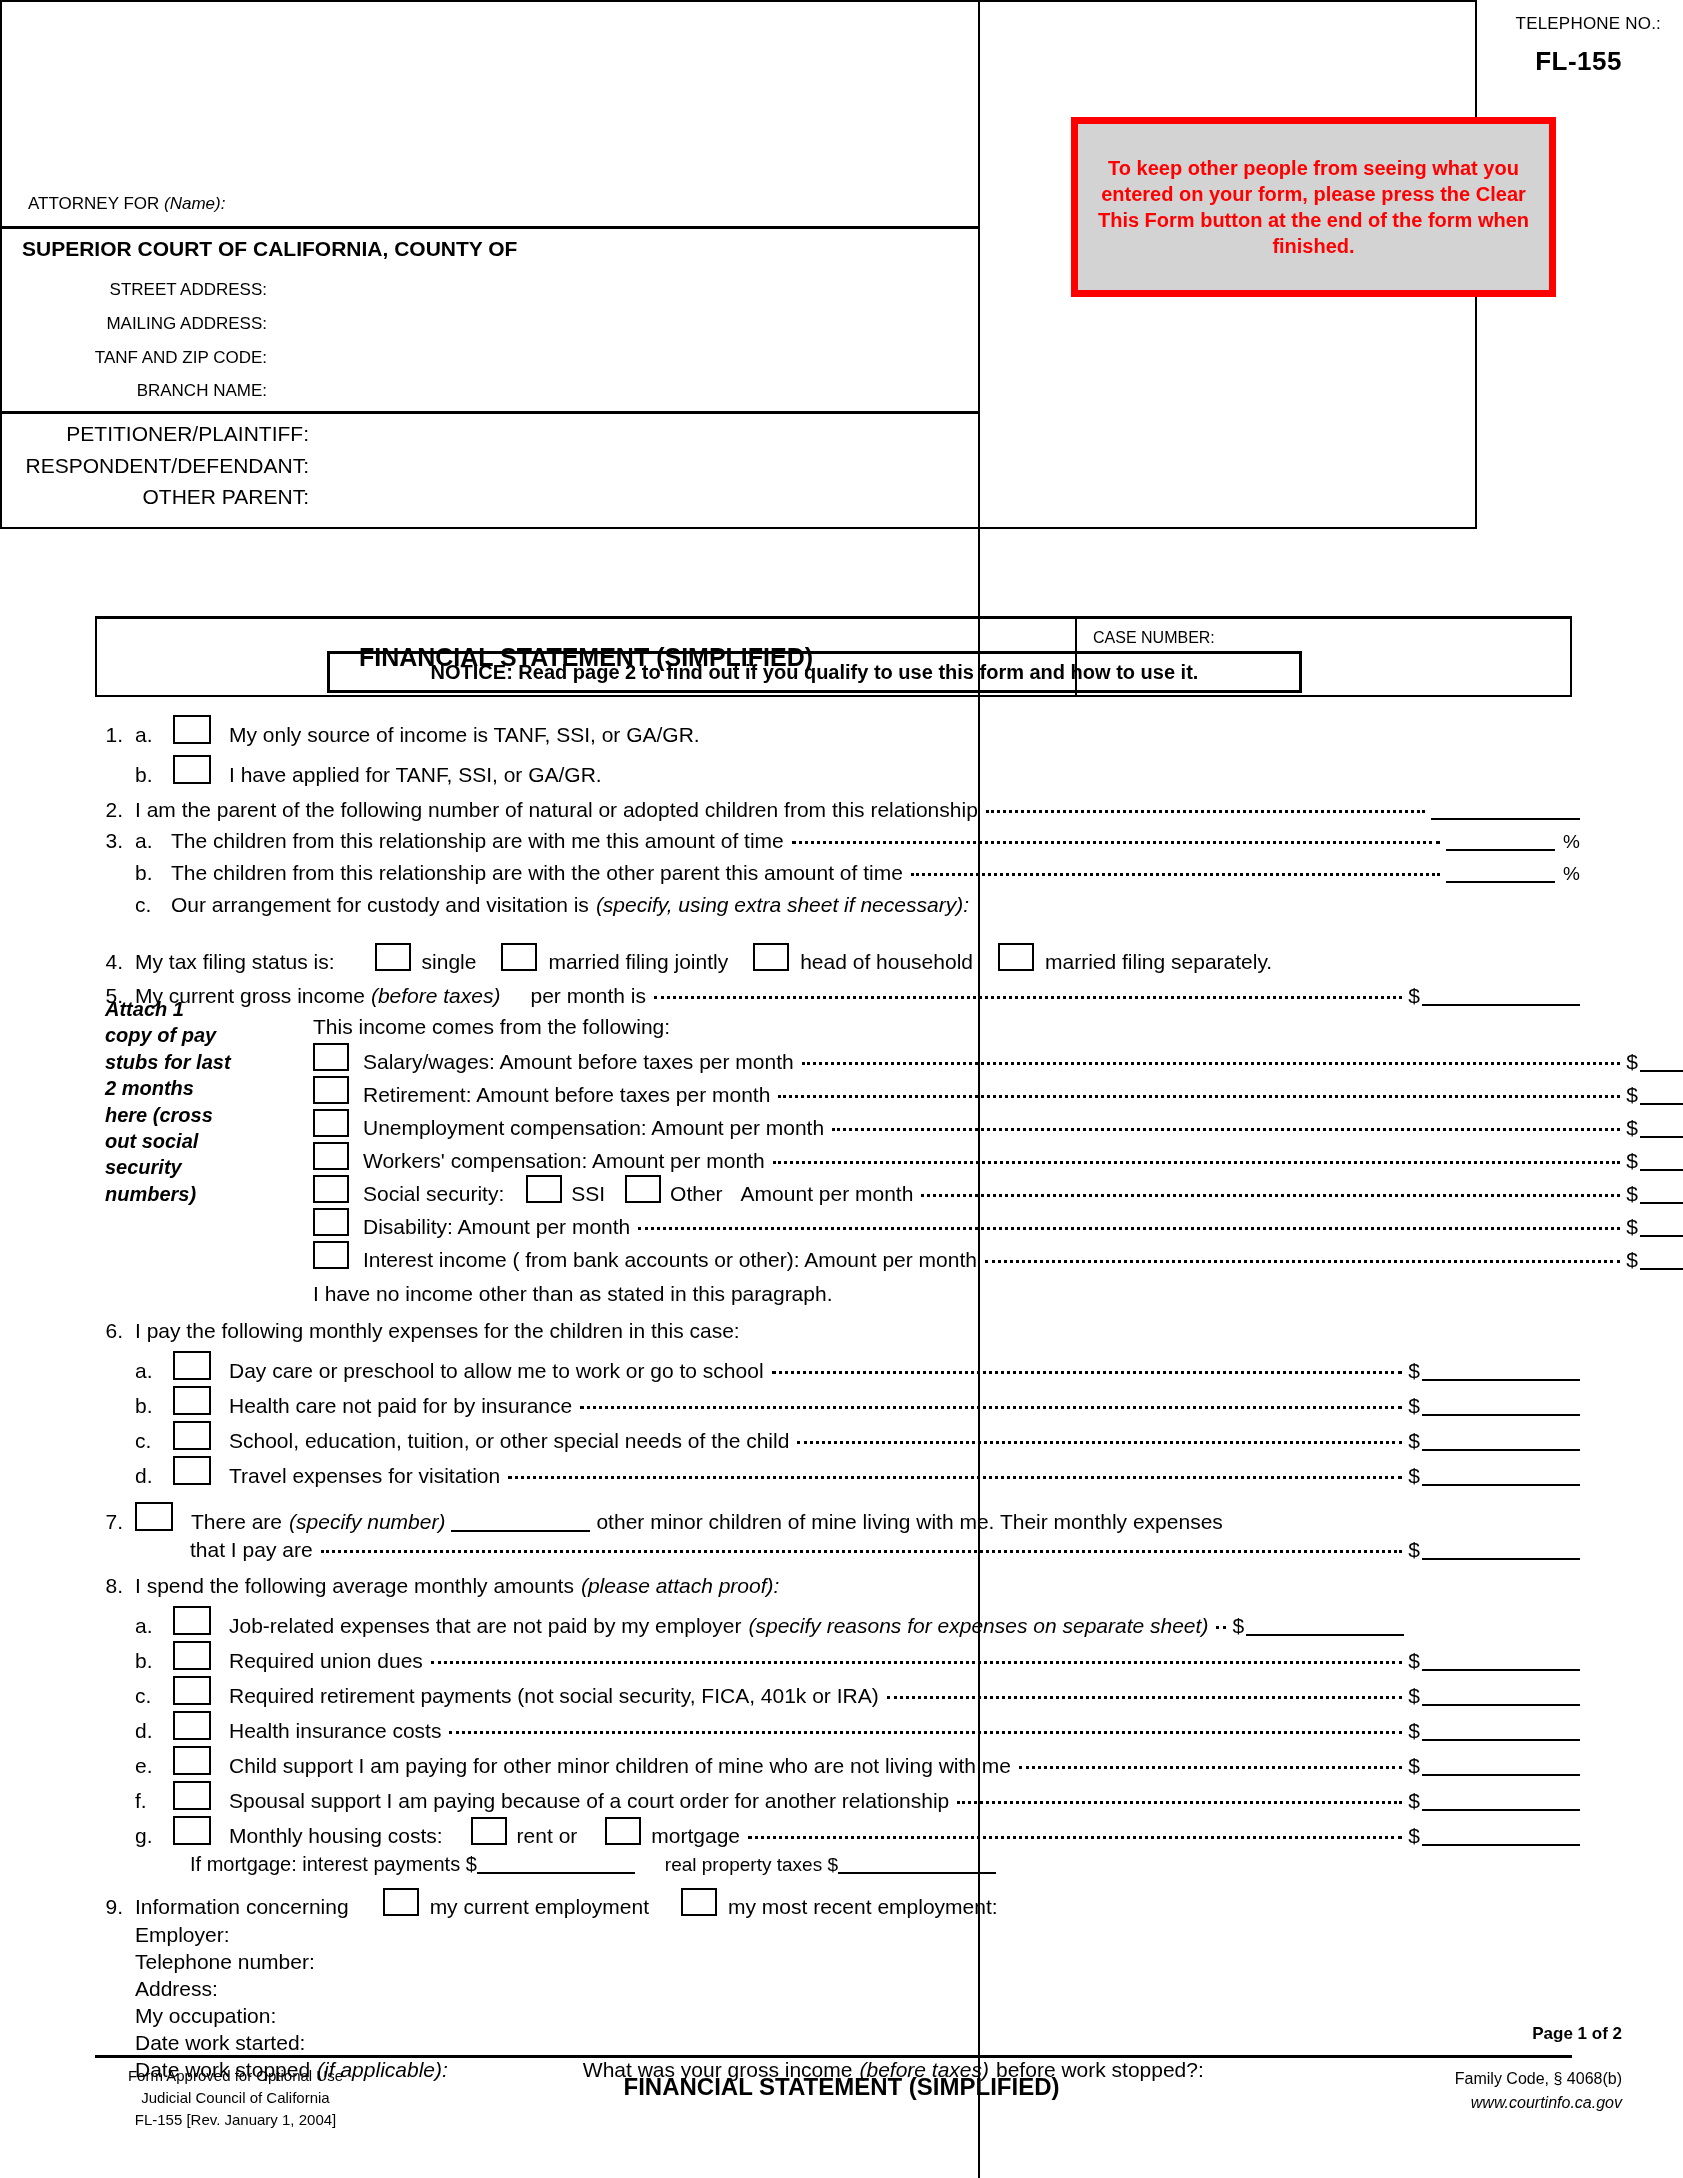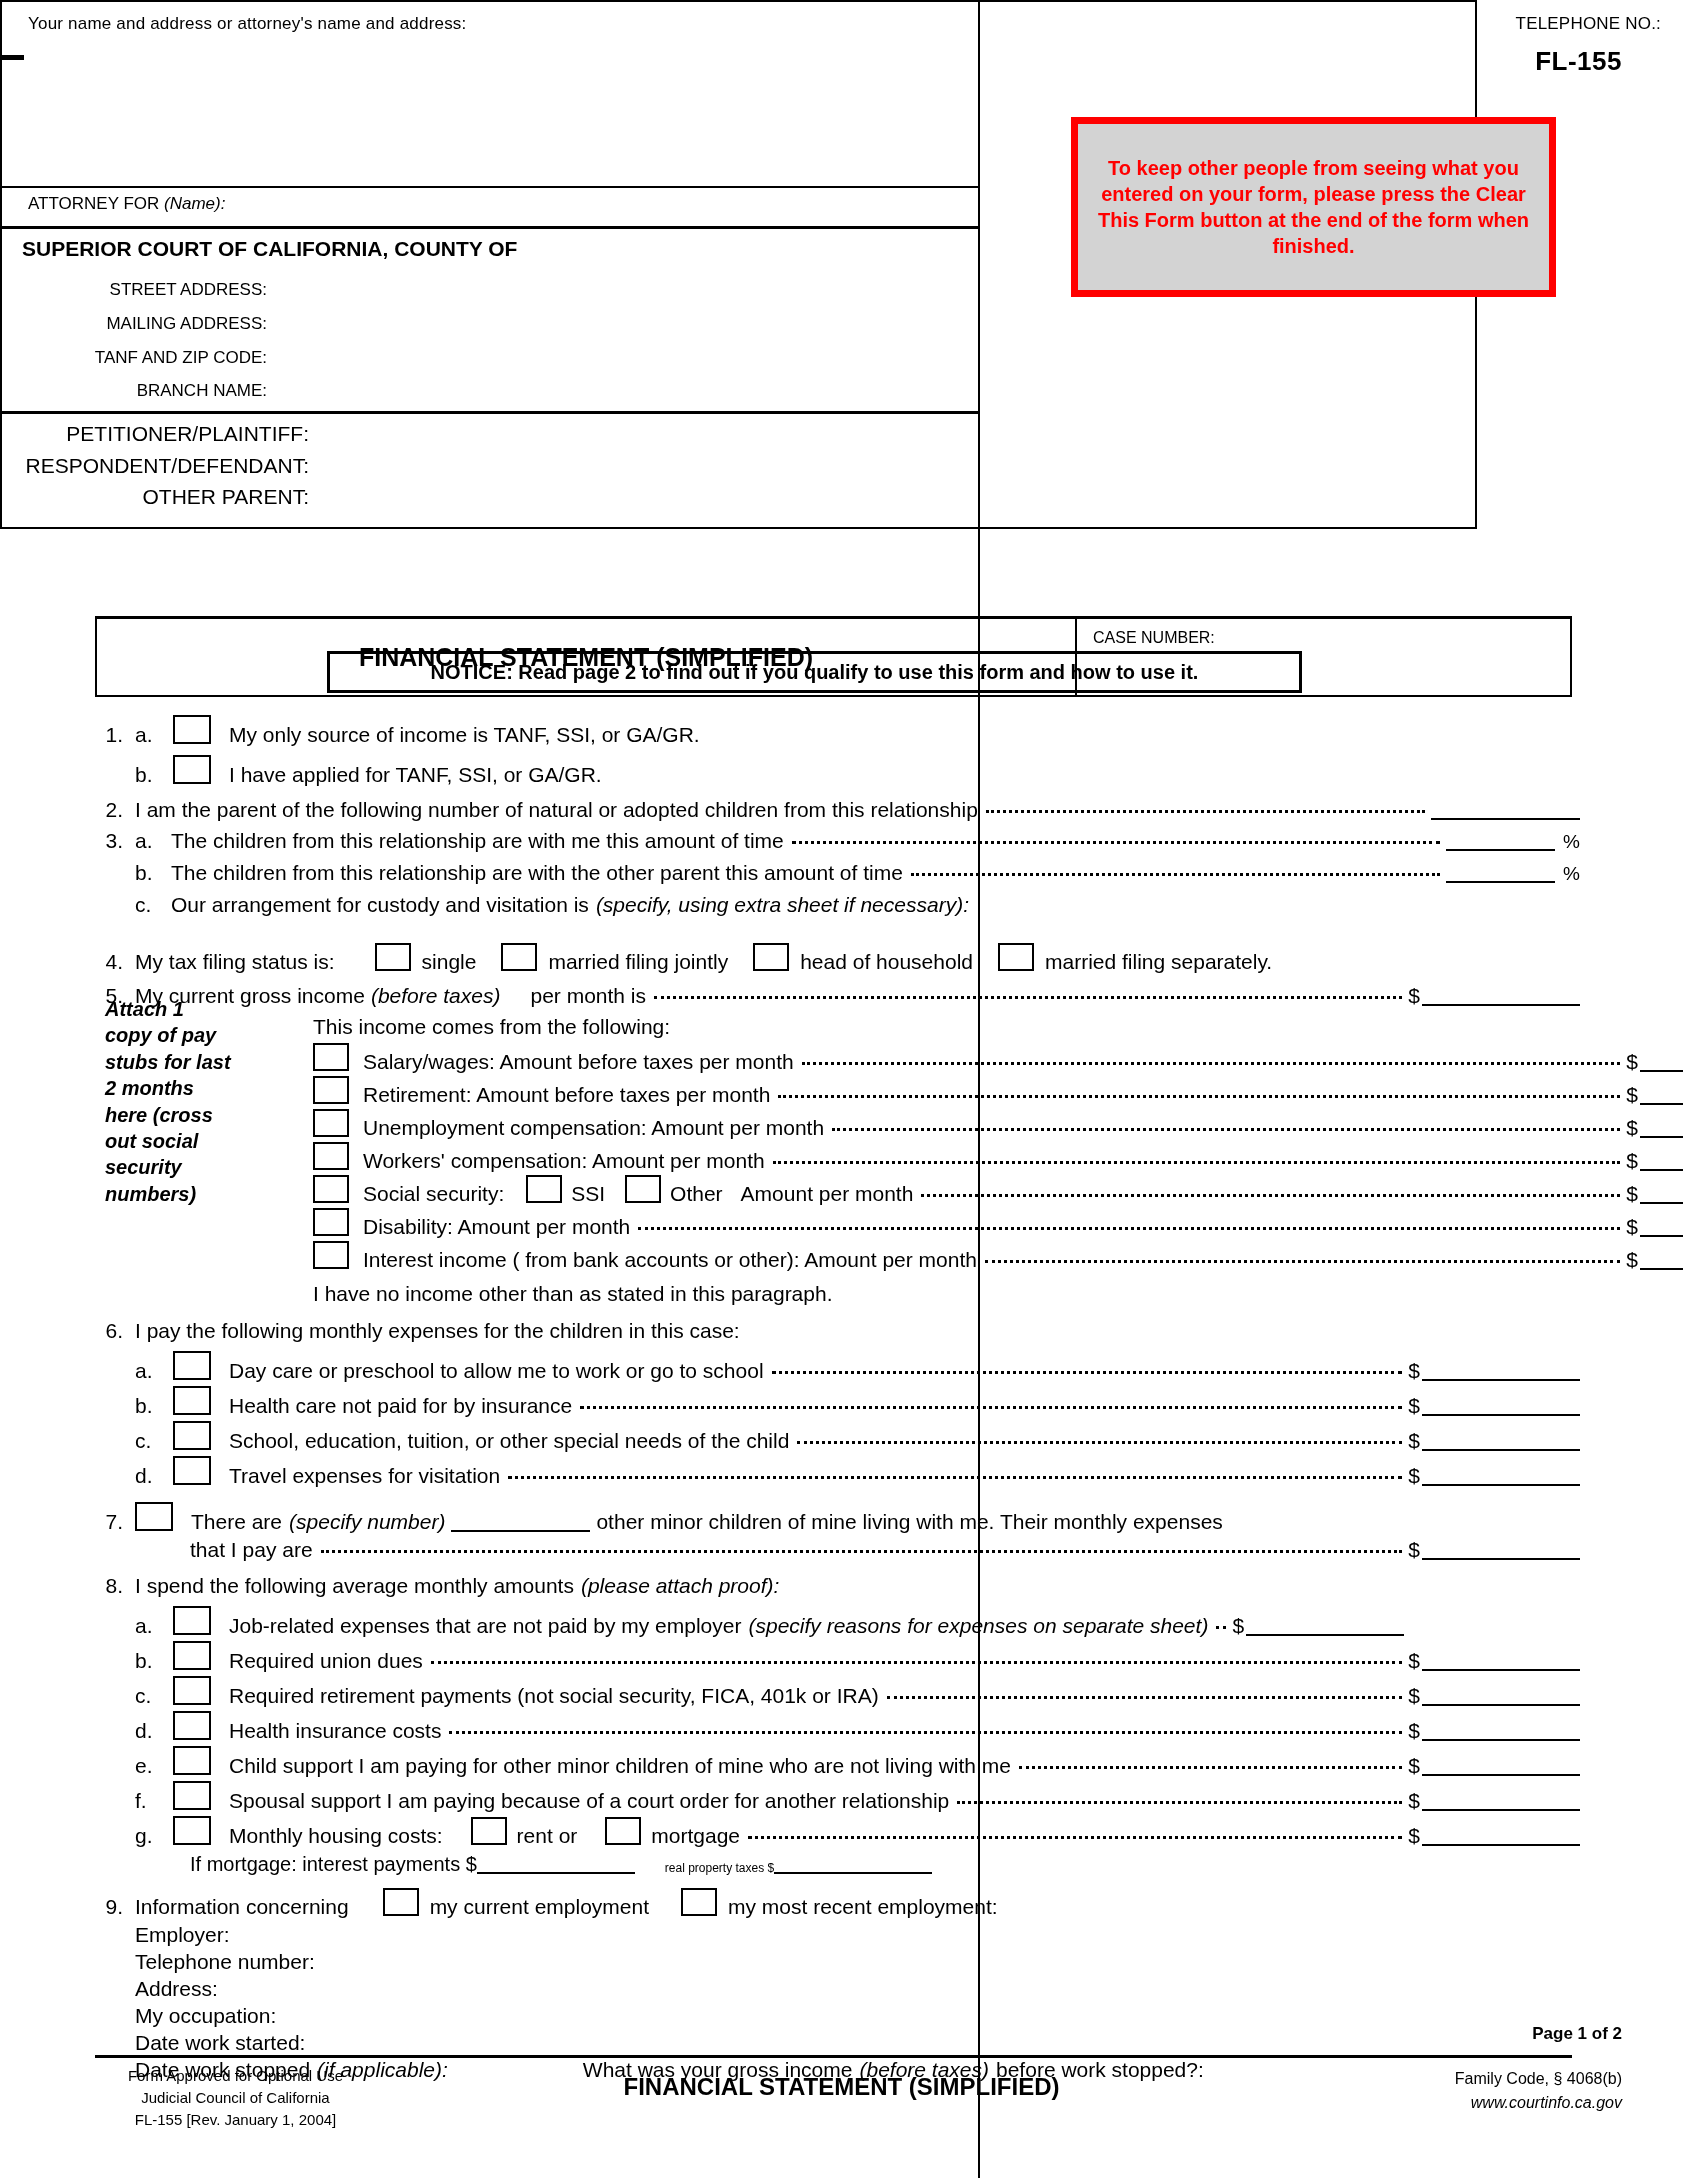--- a/index.html
+++ b/index.html
@@ -217,10 +217,6 @@
   <div id="caption">
 
     <div id="capLeft">
-      <div id="attyBox">
-        <div class="capCellLabel lbl">Your name and address or attorney's name and address:</div>
-        <div id="attyTick"></div>
-      </div>
       <div id="attyFor">
         <span>ATTORNEY FOR</span>
         <span class="ital">(Name):</span>

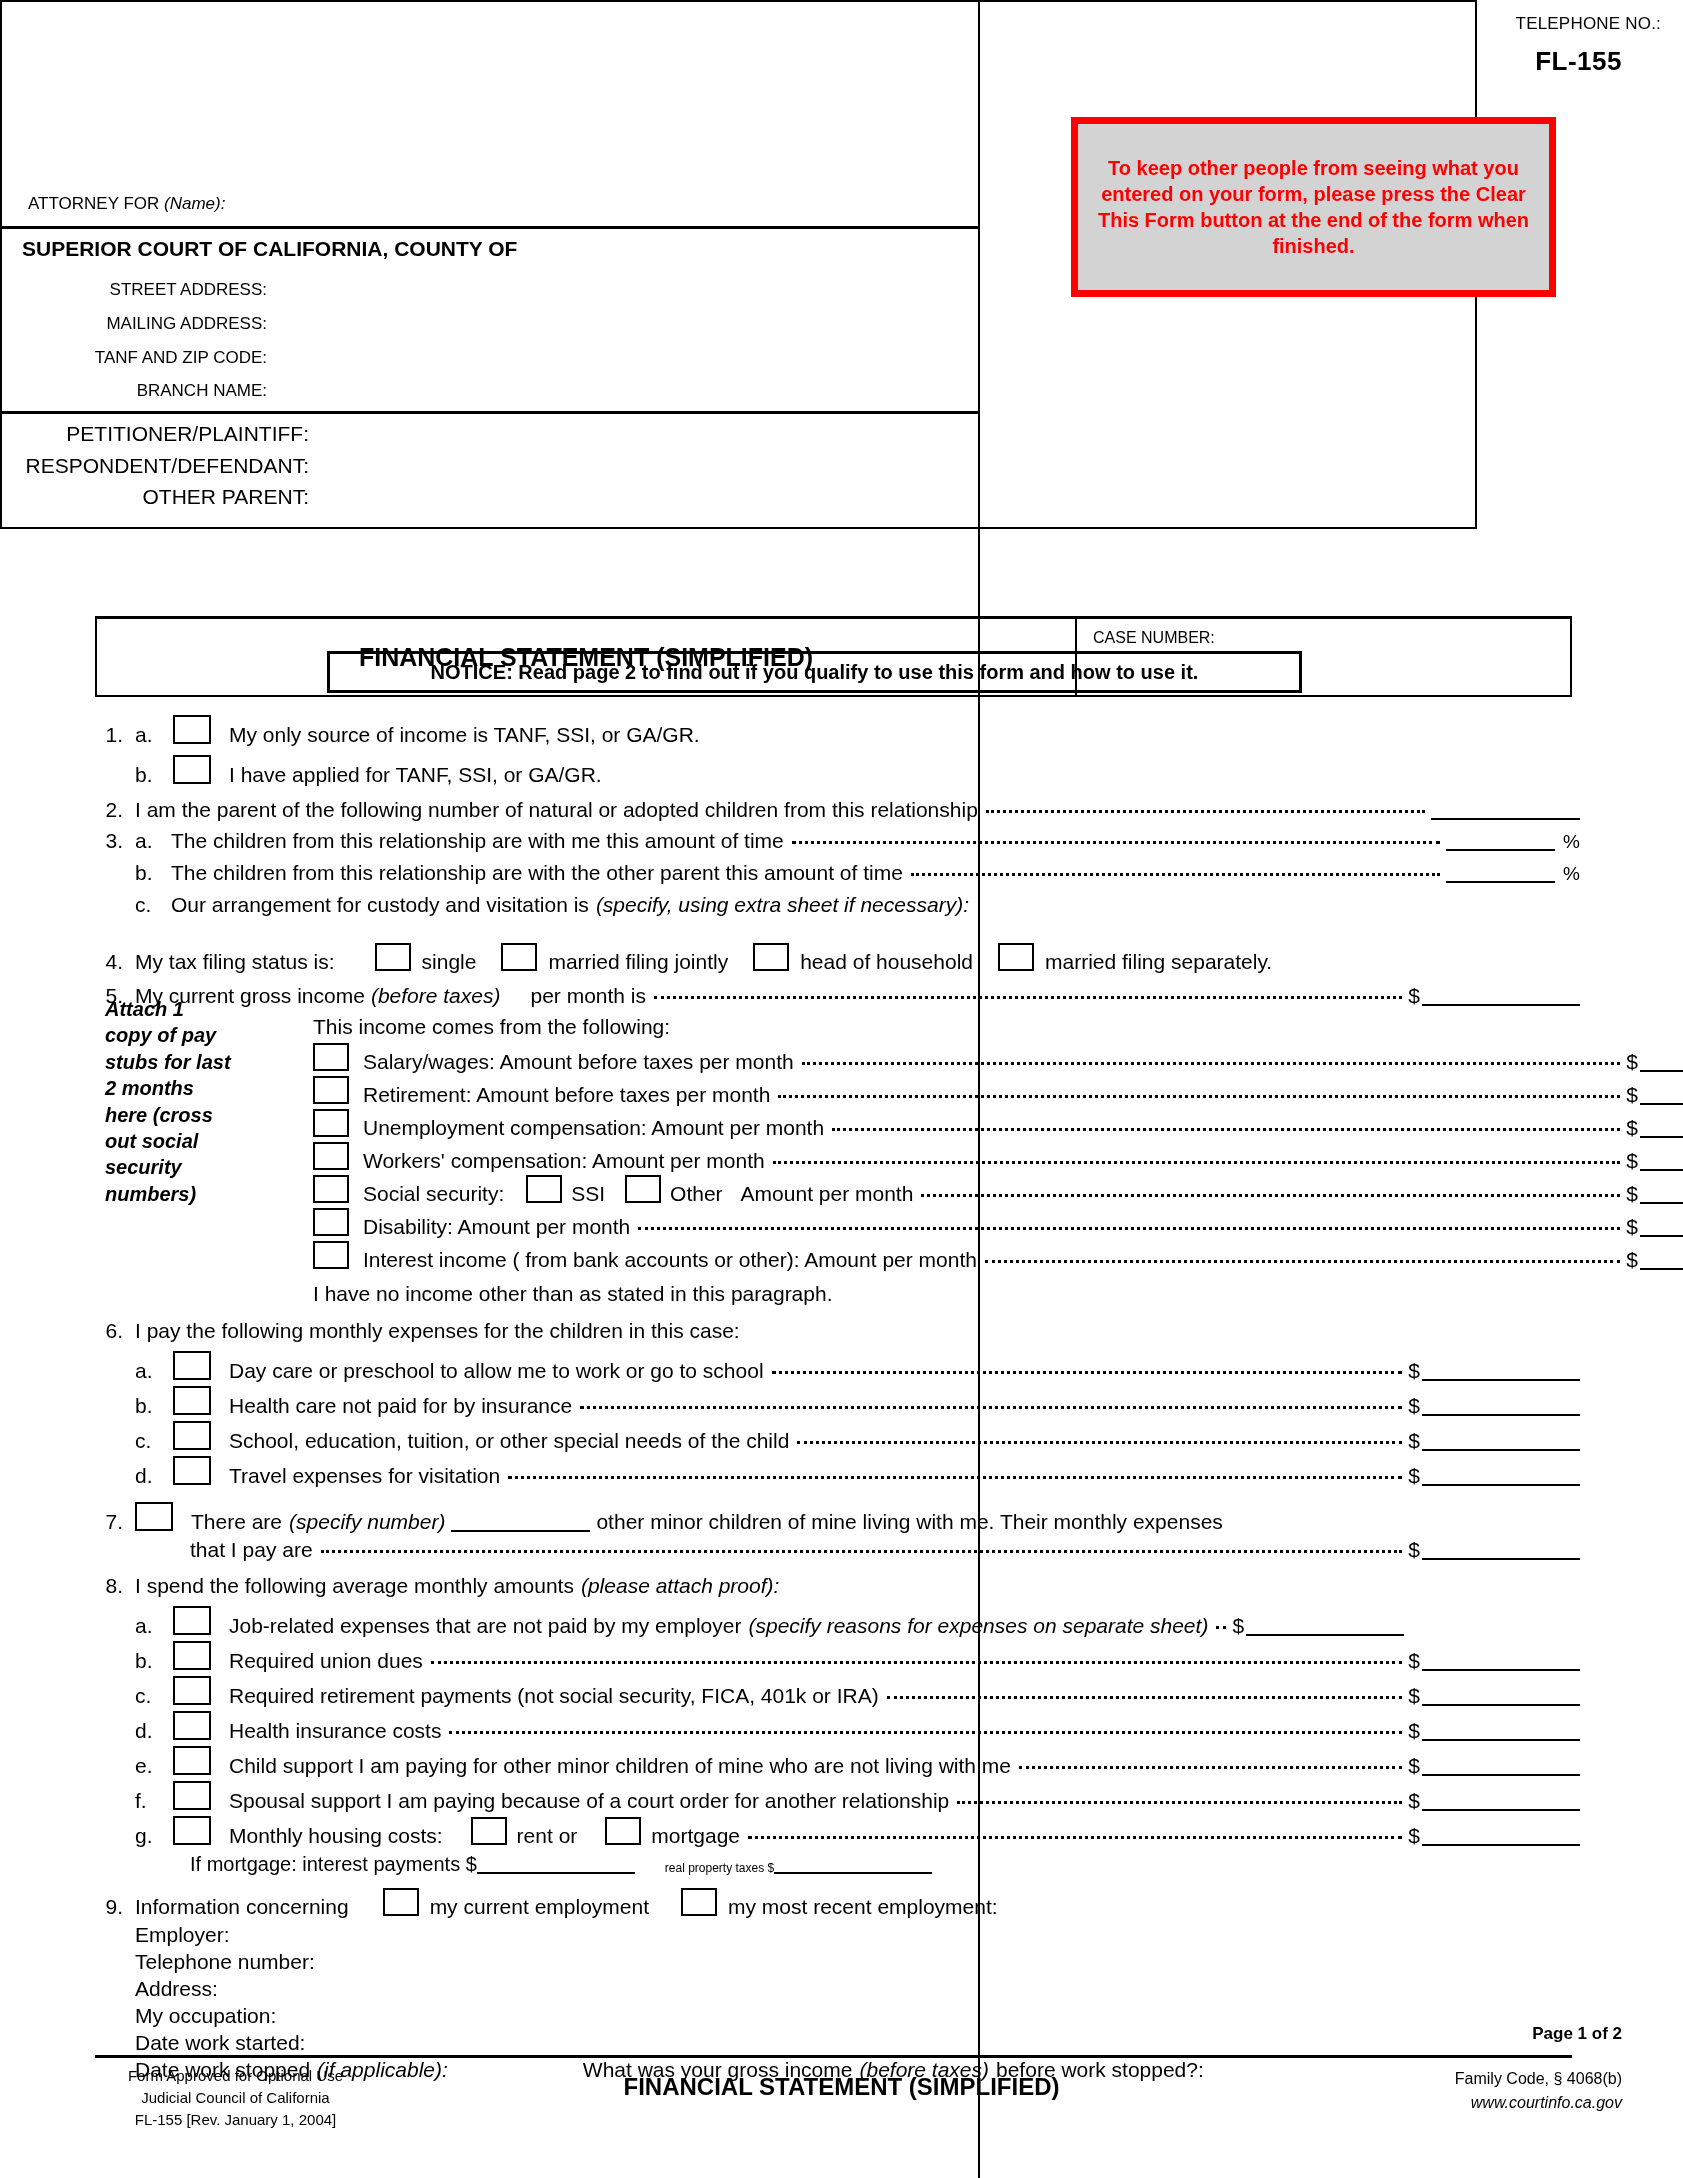--- a/index.html
+++ b/index.html
@@ -569,7 +569,7 @@
       <span style="width:55px; flex:0 0 55px;"></span>
       <span class="txt" style="font-size:20px;">If mortgage:  interest payments $</span>
       <span class="rule" style="width:158px; height:18px;"></span>
-      <span class="txt" style="font-size:12px; padding-left:30px;">real property taxes $</span>
+      <span class="txt" style="font-size:19px; padding-left:30px;">real property taxes $</span>
       <span class="rule" style="width:158px; height:18px;"></span>
     </div>
 

